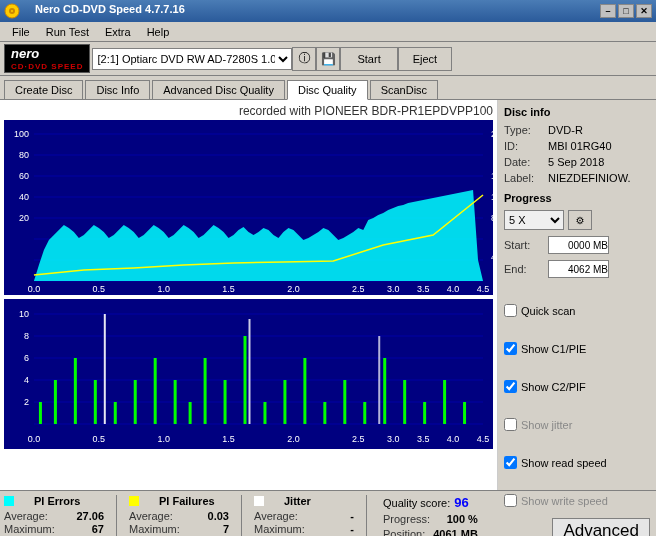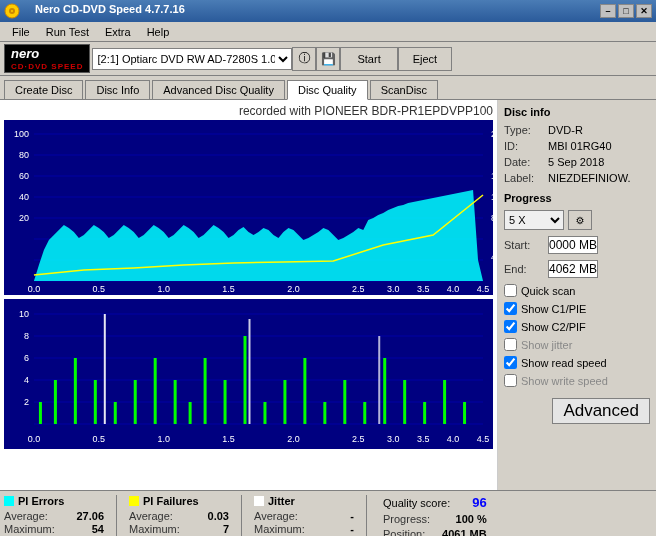--- a/index.html
+++ b/index.html
@@ -239,9 +239,9 @@
     }
     .mb-input {
       height: 18px;
-      font-size: 12px;
-      border: 1px solid #808080;
-      width: 50px;
+      font-size: 10px;
+      border: 1px solid #808080;
+      width: 61px;
       text-align: right;
     }
     .checkbox-row {

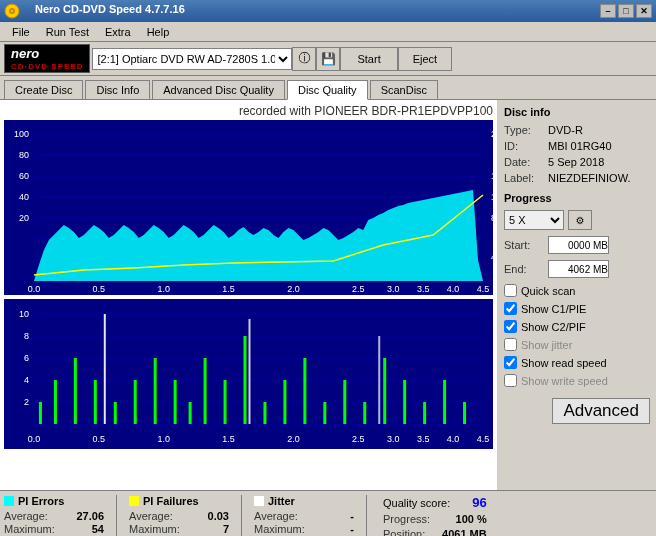--- a/index.html
+++ b/index.html
@@ -250,6 +250,7 @@
       gap: 4px;
       font-size: 11px;
       margin-bottom: 1px;
+      margin-top: 20px;
     }
     .advanced-btn {
       background: #e5e5e5;

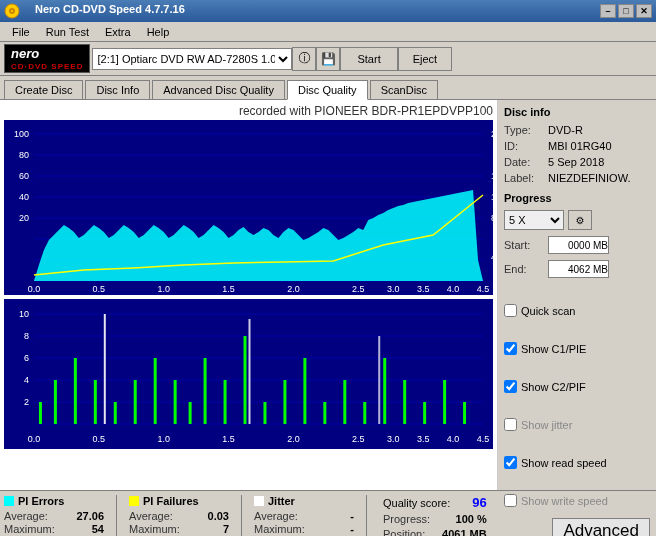--- a/index.html
+++ b/index.html
@@ -282,7 +282,7 @@
       font-size: 11px;
       display: flex;
       align-items: center;
-      gap: 4px;
+      gap: 20px;
       margin-bottom: 2px;
     }
     .stat-color-box {

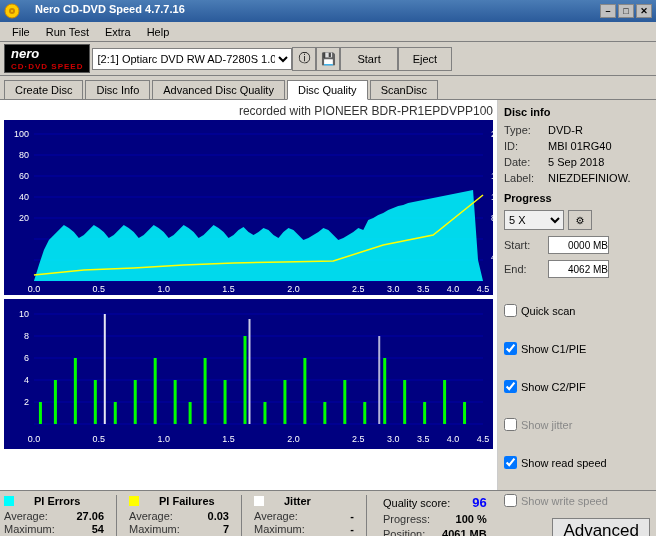--- a/index.html
+++ b/index.html
@@ -305,7 +305,7 @@
     }
     .quality-row {
       display: flex;
-      gap: 22px;
+      gap: 4px;
       align-items: center;
     }
     .quality-value {

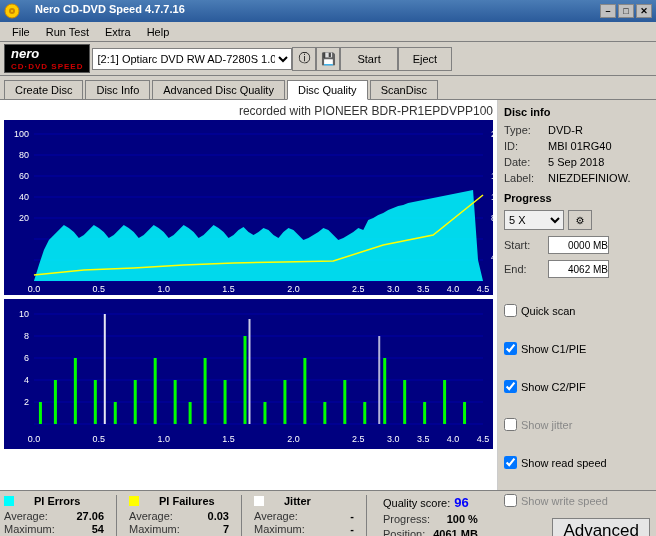--- a/index.html
+++ b/index.html
@@ -559,7 +559,7 @@
     </div>
     <div class="stat-row">
       <span class="stat-label">Maximum:</span>
-      <span class="stat-value">54</span>
+      <span class="stat-value">67</span>
     </div>
 
   </div>

